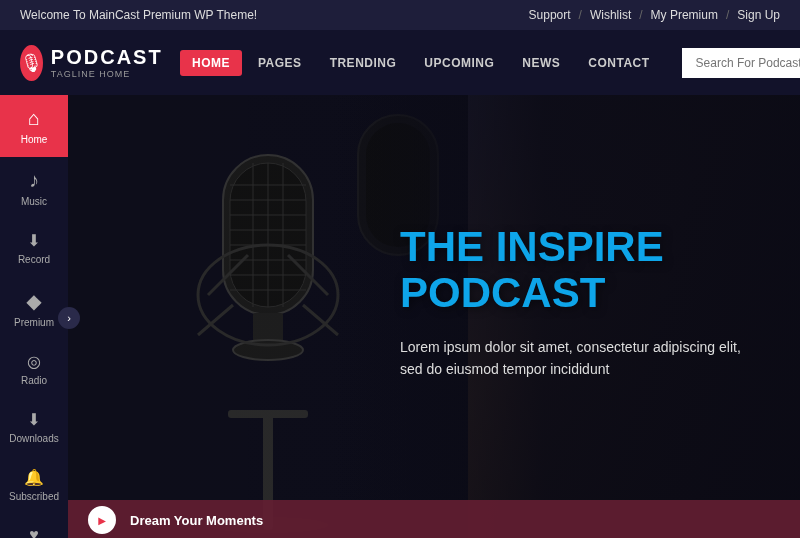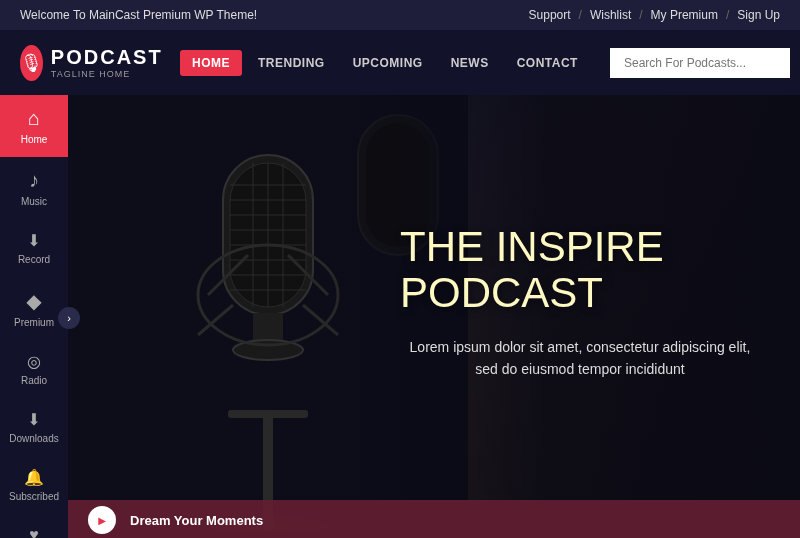--- a/index.html
+++ b/index.html
@@ -257,6 +257,7 @@
 
   <nav class="main-nav">
     <span class="nav-item active">HOME</span>
+    <span class="nav-item">PAGES</span>
     <span class="nav-item">TRENDING</span>
     <span class="nav-item">UPCOMING</span>
     <span class="nav-item">NEWS</span>

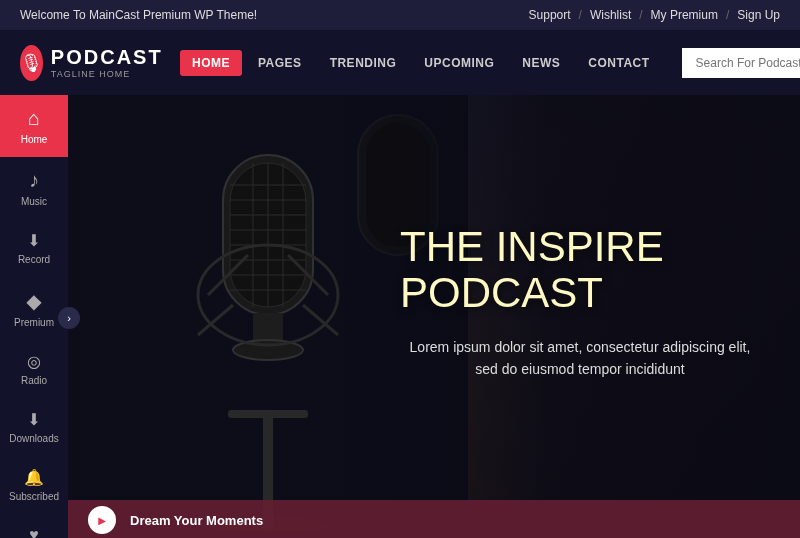--- a/index.html
+++ b/index.html
@@ -172,9 +172,9 @@
       max-width: 360px;
     }
     .hero-title {
-      color: #fef9c3;
+      color: #0ea5e9;
       font-size: 42px;
-      font-weight: 400;
+      font-weight: 700;
       line-height: 1.1;
       margin-bottom: 20px;
       text-shadow: 2px 2px 8px rgba(0,0,0,0.5);

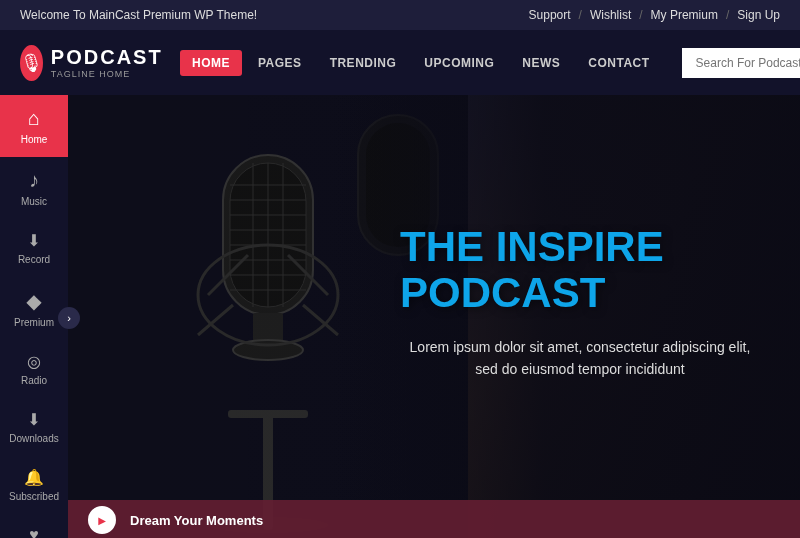--- a/index.html
+++ b/index.html
@@ -184,7 +184,6 @@
       font-size: 14px;
       line-height: 1.6;
       margin-bottom: 30px;
-      text-align: center;
     }
     .hero-btn {
       background: #e8334a;

